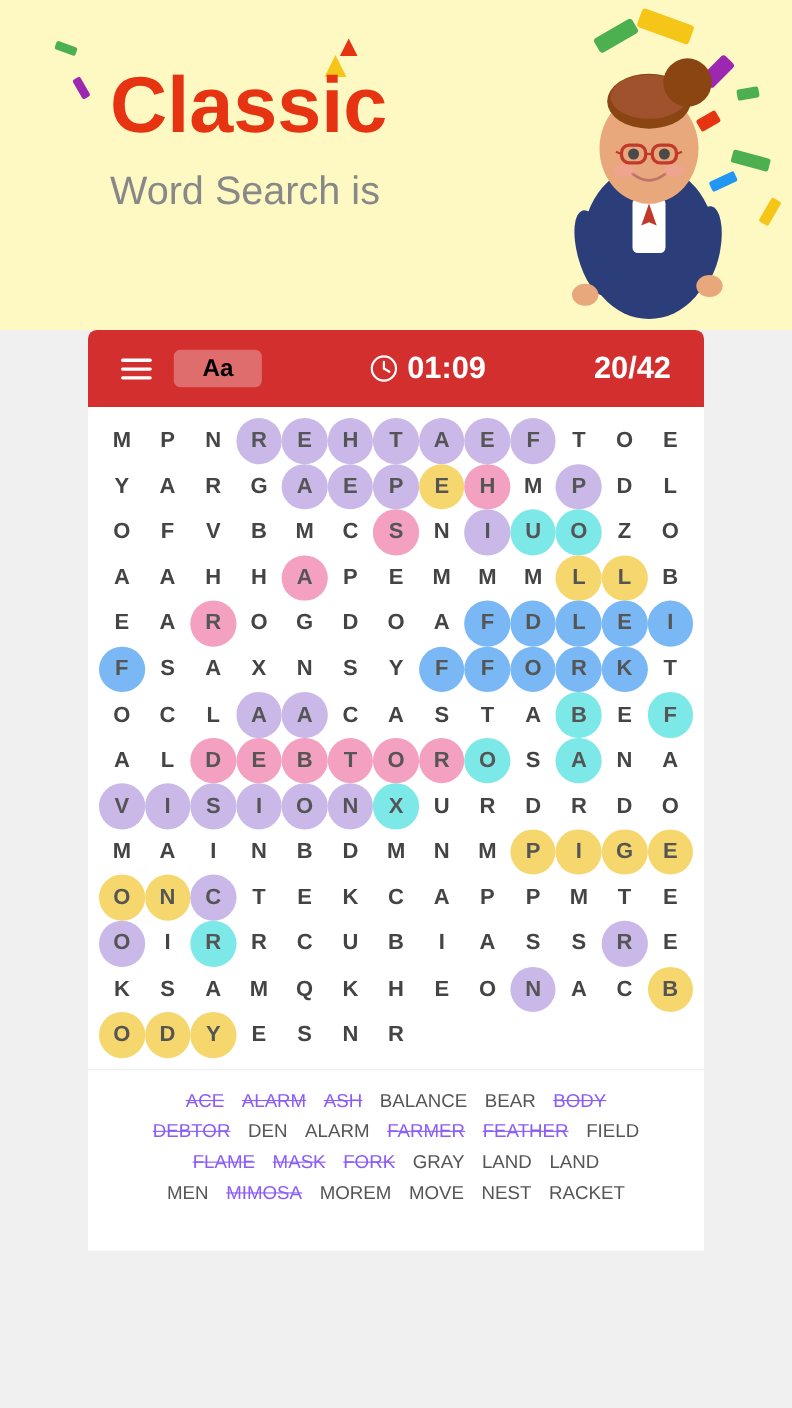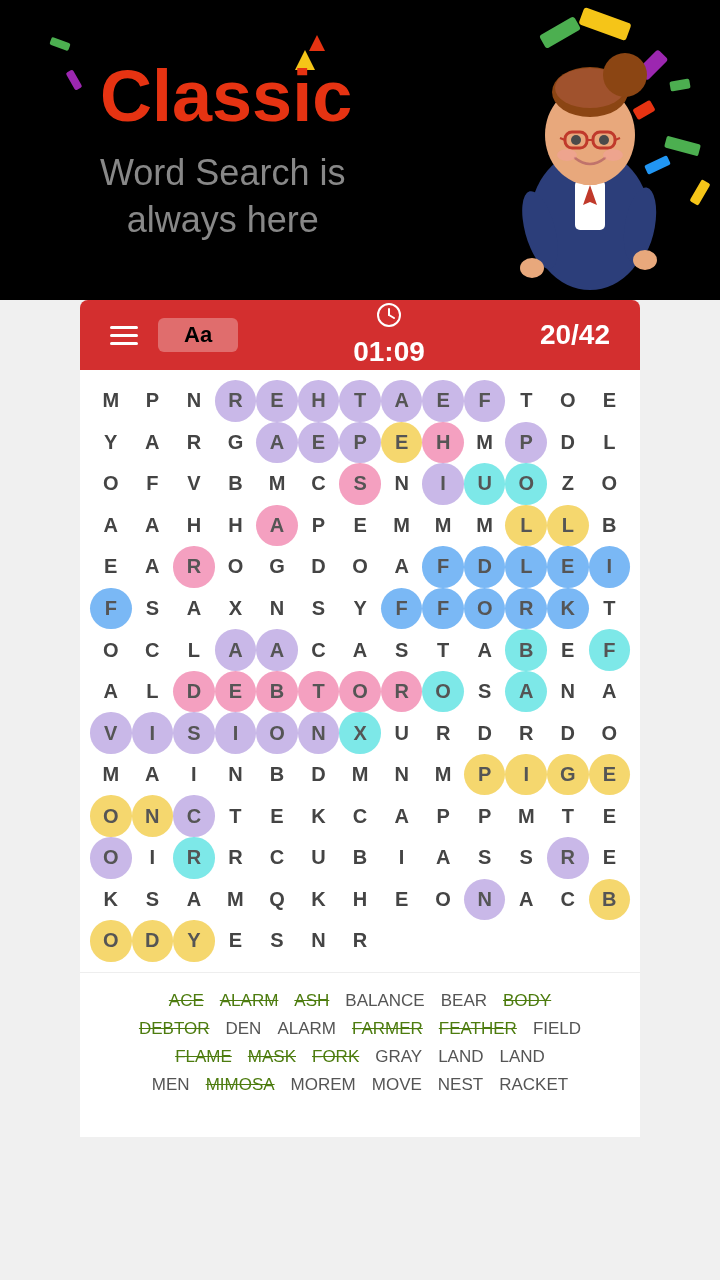--- a/index.html
+++ b/index.html
@@ -12,7 +12,7 @@
     }
 
     .header-section {
-      background: #000000;
+      background: #fef9c3;
       position: relative;
       height: 300px;
       overflow: hidden;

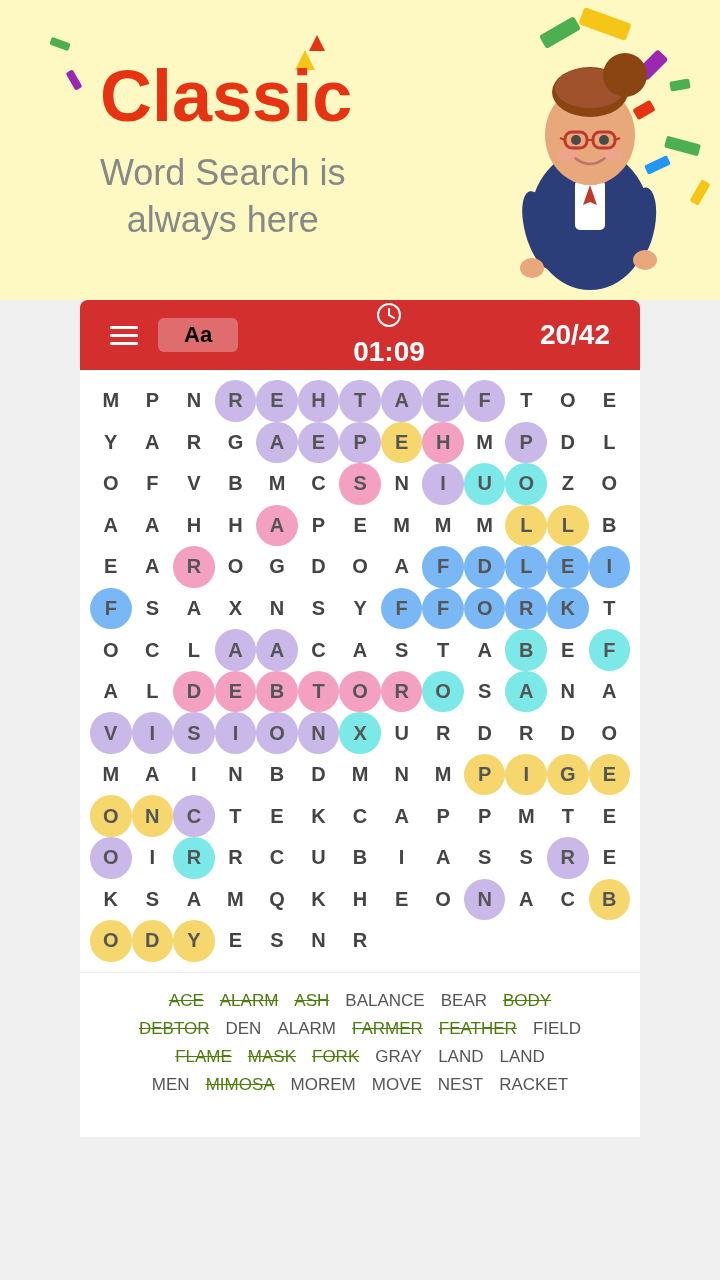--- a/index.html
+++ b/index.html
@@ -235,7 +235,6 @@
   <div class="classic-title">Classic</div>
   <div class="subtitle">
     <span>Word Search is</span><br>
-    <span>always here</span>
   </div>
 
   <div class="character">

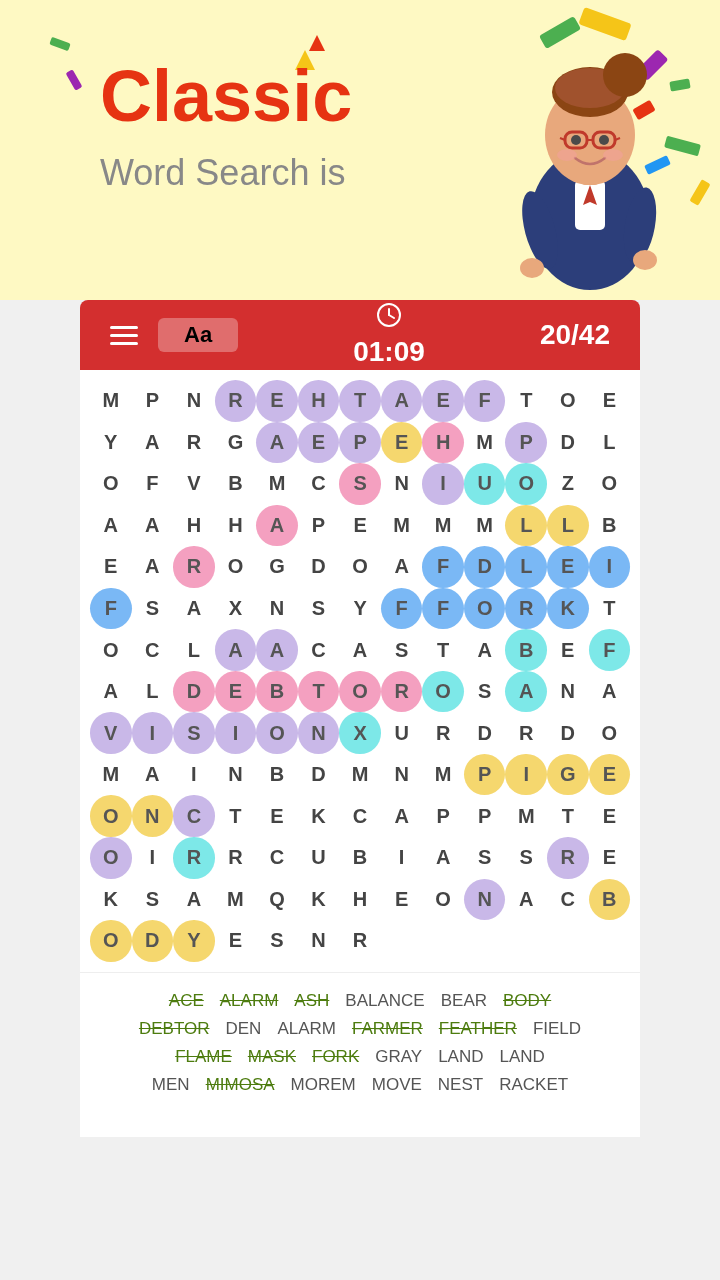--- a/index.html
+++ b/index.html
@@ -109,7 +109,6 @@
       color: white;
       font-size: 28px;
       font-weight: bold;
-      flex-direction: column;
     }
 
     .score-area {

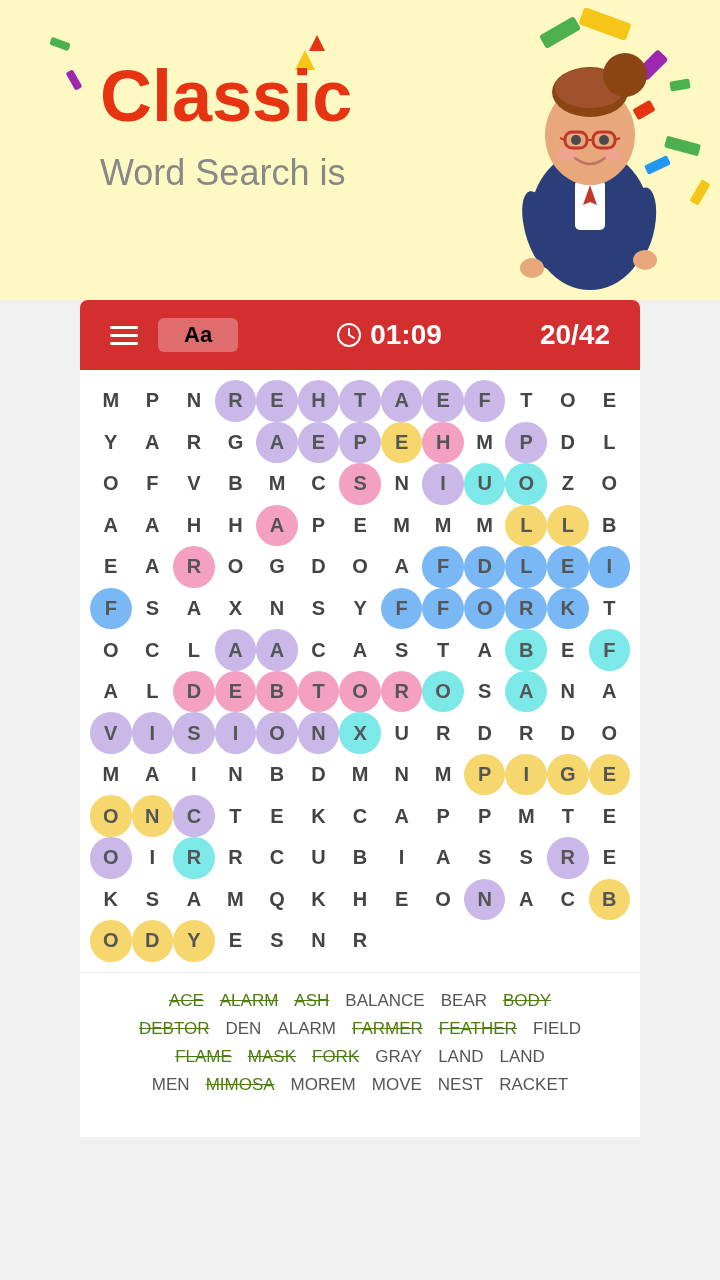--- a/index.html
+++ b/index.html
@@ -194,7 +194,7 @@
 
     .word-item.strikethrough {
       text-decoration: line-through;
-      color: #4d7c0f;
+      color: #8b5cf6;
     }
 
     .bottom-bar {

